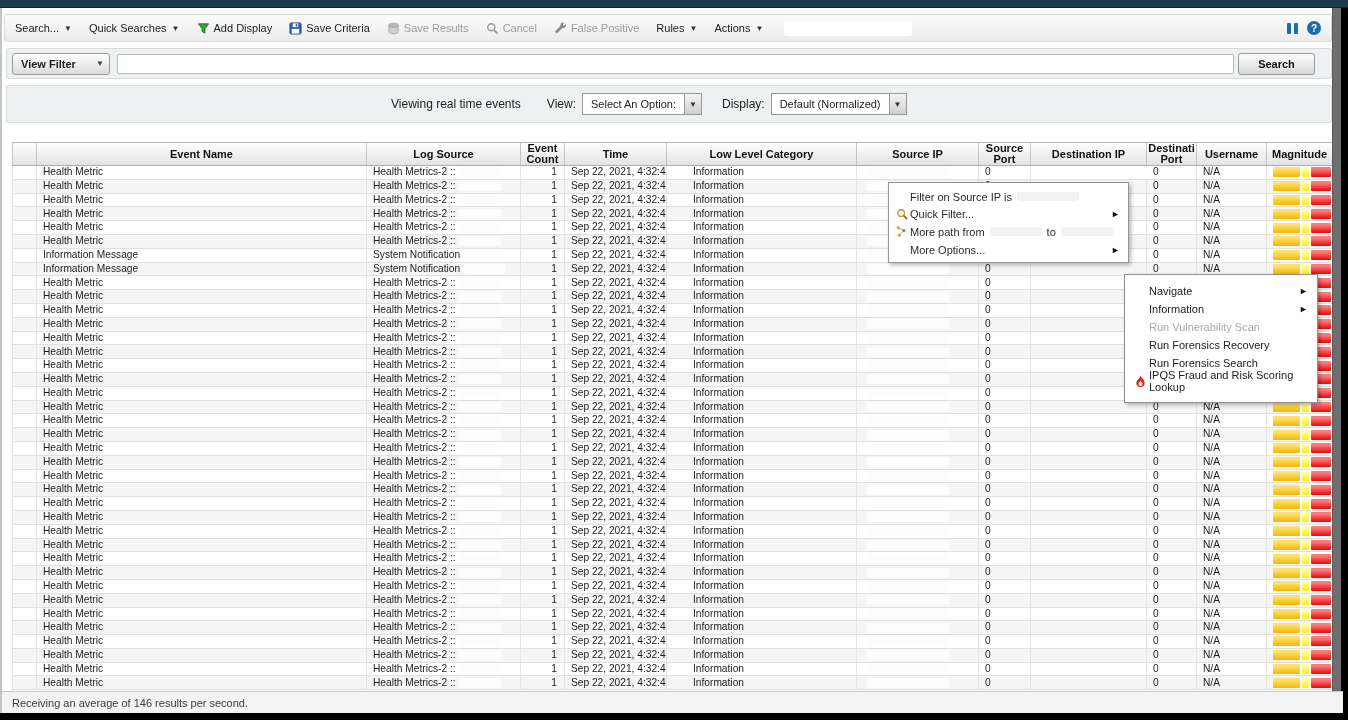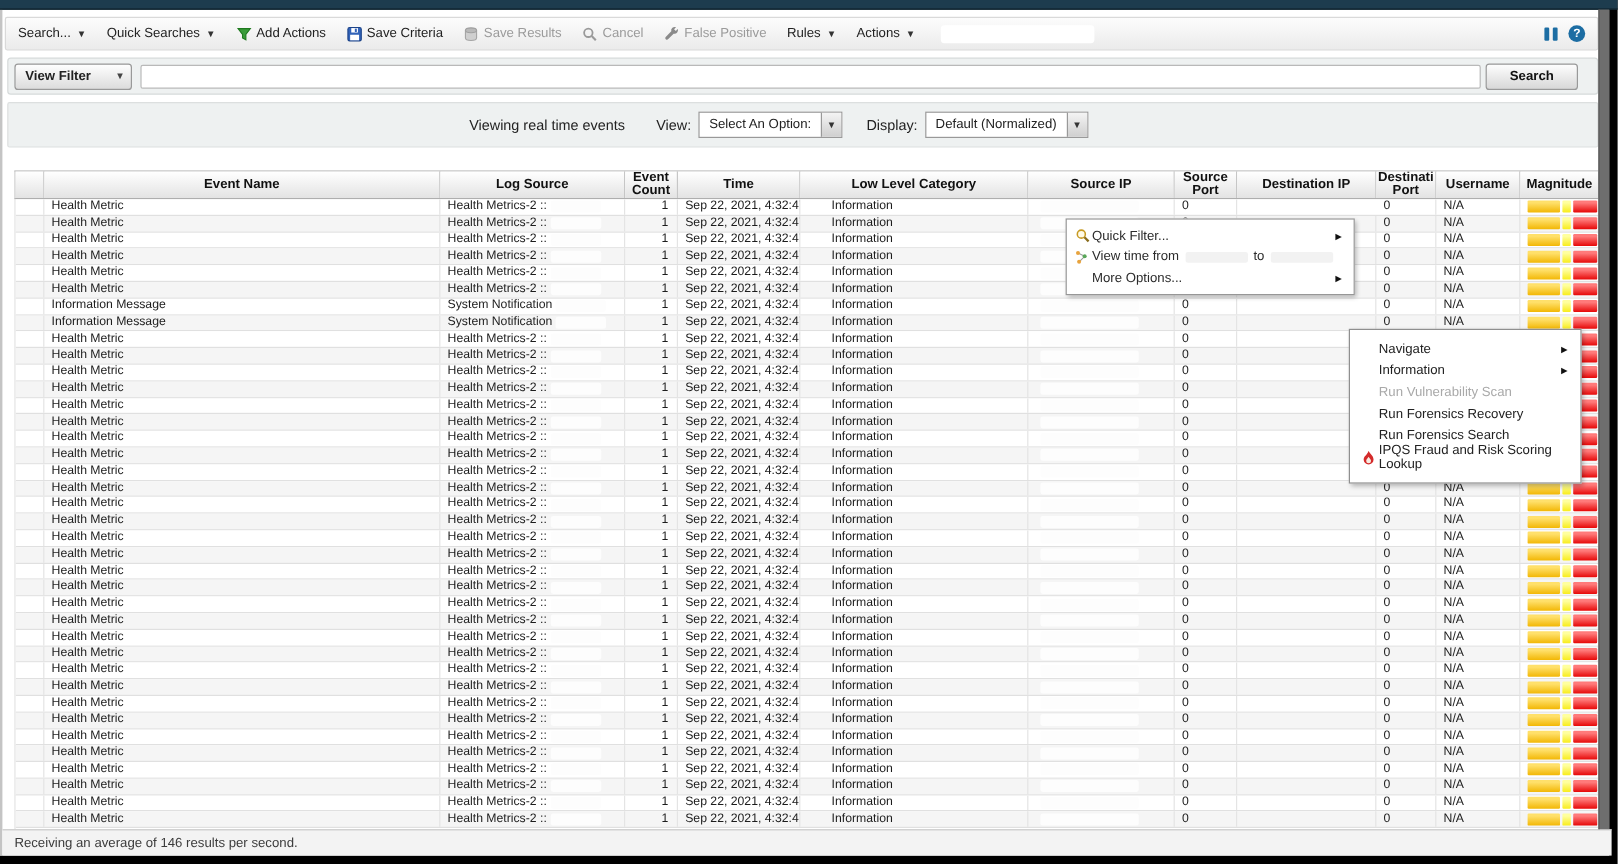--- a/index.html
+++ b/index.html
@@ -161,7 +161,7 @@
               <path d="M1.5 2h11L8.5 7.2V12l-3-1.7V7.2z" fill="#3a9c3a" stroke="#1f7a1f"></path>
             </svg>
           </span>
-          <span>Add Actions</span>
+          <span>Add Display</span>
         </div>
         <div class="tb-item">
           <span class="icon">

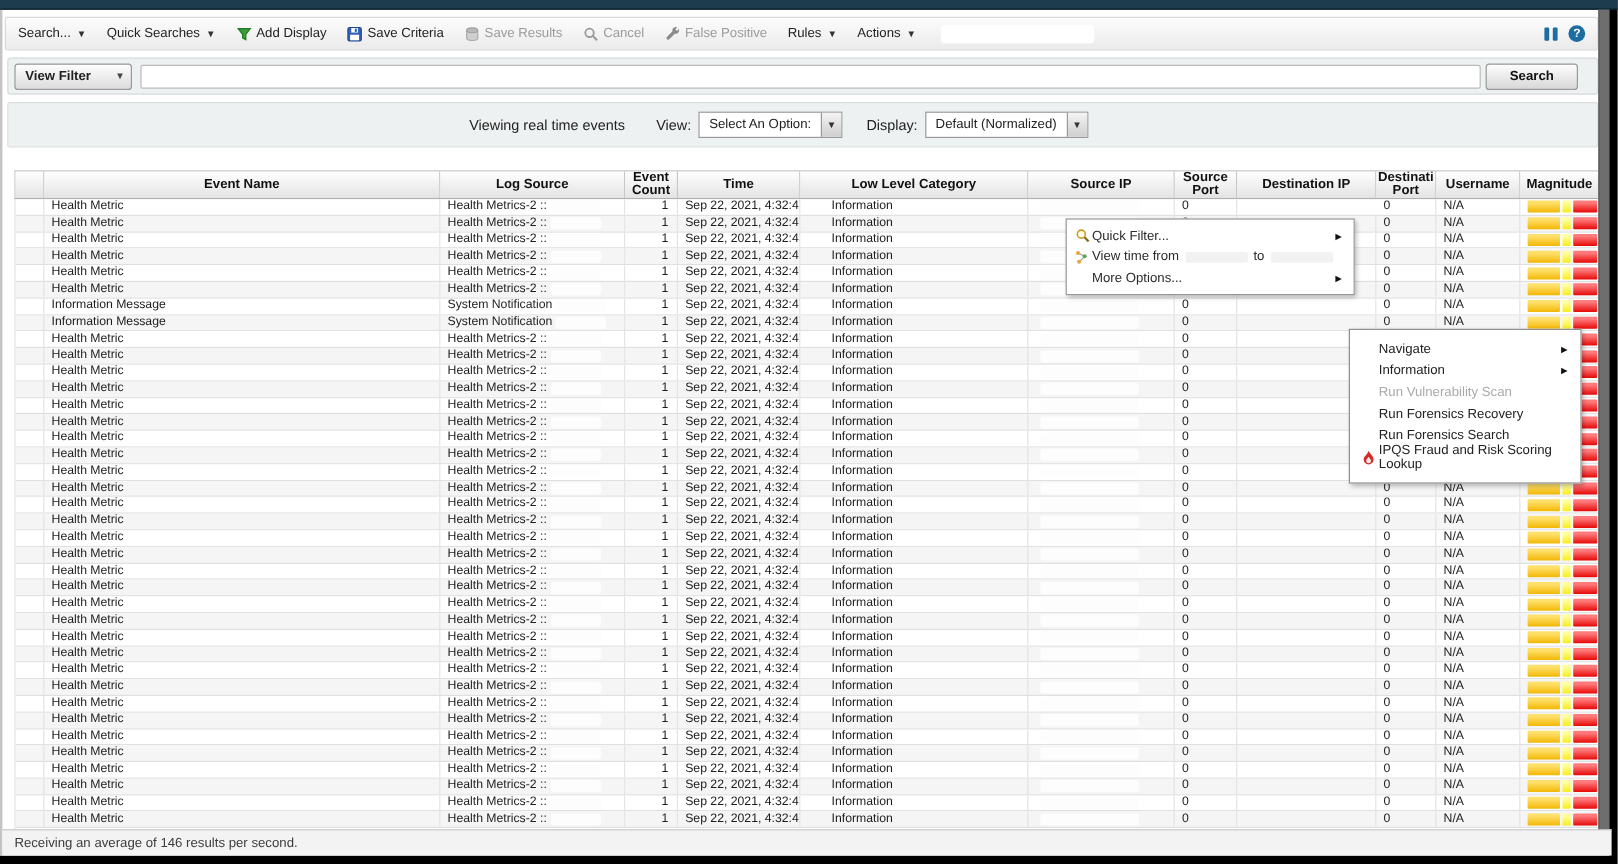--- a/index.html
+++ b/index.html
@@ -1217,6 +1217,11 @@
   </div>
 
   <div class="ctx-menu" style="top:174px;">
+      <div class="ctx-item">
+        <span class="gutter"></span>
+        <span class="txt">Filter on Source IP is</span>
+        <span class="m-redact" style="width: 62px;"></span>
+      </div>
       <div class="ctx-item">
         <span class="gutter">
           <svg width="13" height="13" viewBox="0 0 14 14">

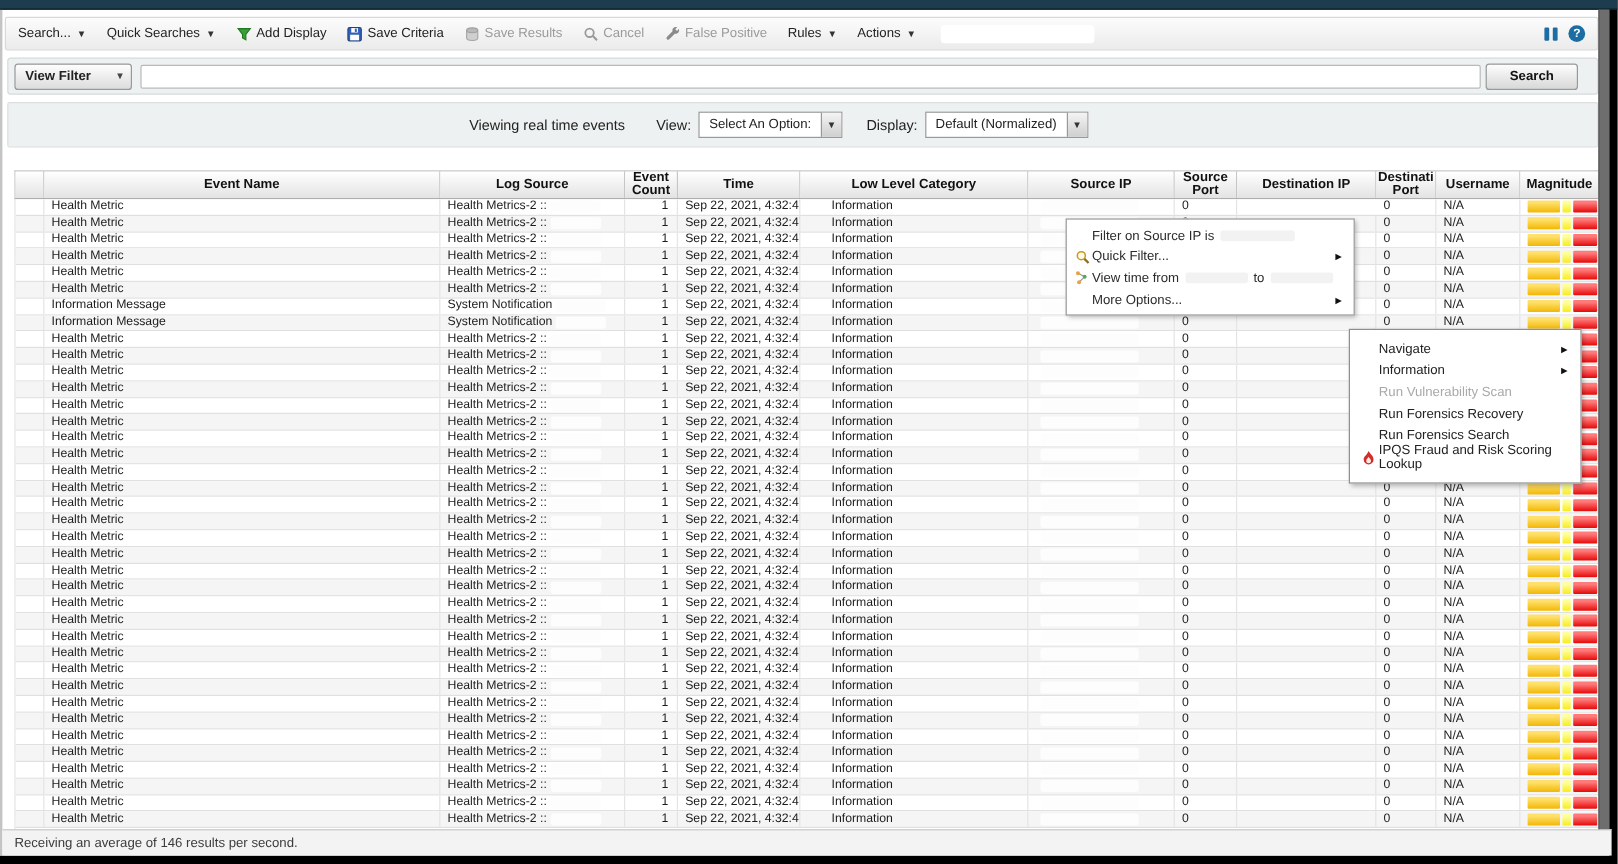--- a/index.html
+++ b/index.html
@@ -1241,7 +1241,7 @@
             <circle cx="3.5" cy="11" r="1.8" fill="#e8a33d"></circle>
           </svg>
         </span>
-        <span class="txt">View time from</span>
+        <span class="txt">More path from</span>
         <span class="m-redact" style="width: 52px;"></span>
         <span class="txt">to</span>
         <span class="m-redact" style="width: 52px;"></span>

